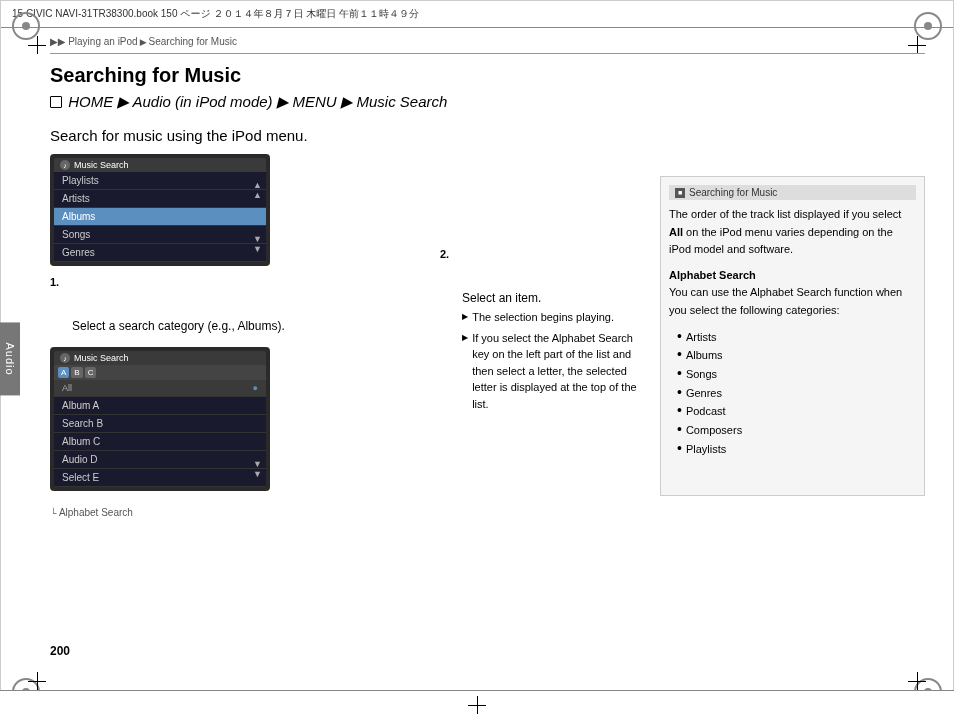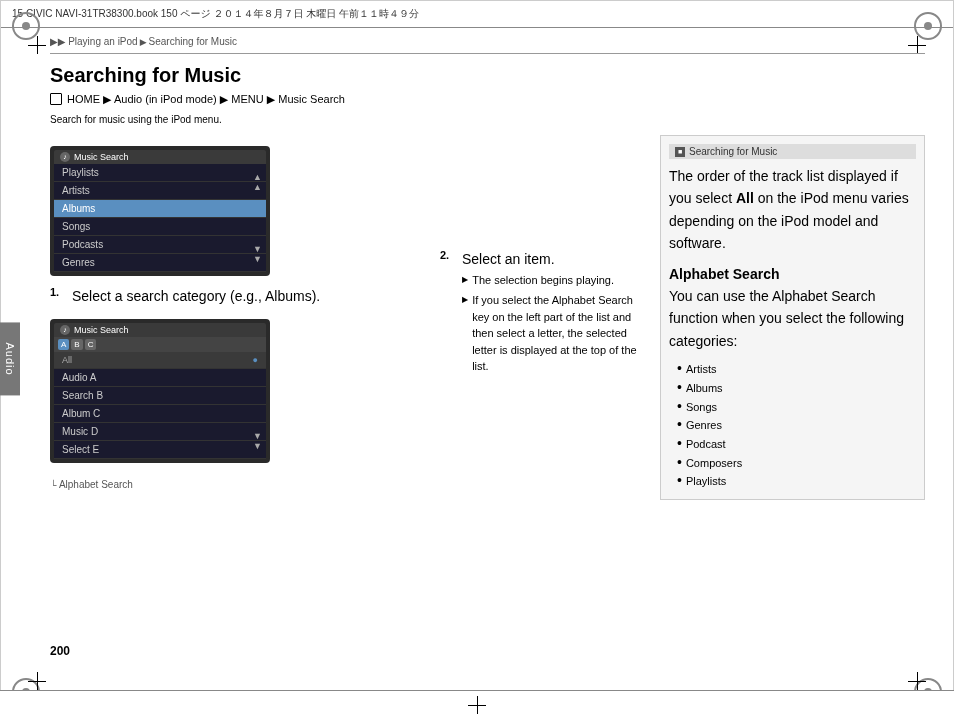--- a/index.html
+++ b/index.html
@@ -150,9 +150,10 @@
 
     
     .nav-line {
-      font-size: 11px;
-      margin-bottom: 8px;
+      font-size: 15px;
+      margin-bottom: 16px;
       color: #000;
+      font-style: italic;
     }
     .nav-line .icon-home {
       display: inline-block;

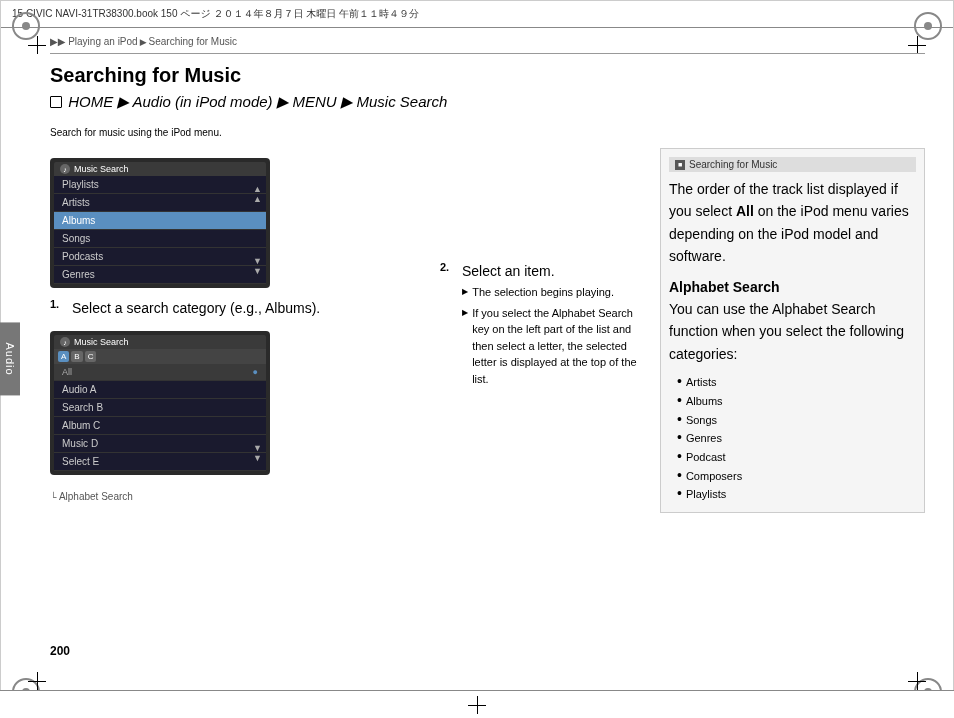--- a/index.html
+++ b/index.html
@@ -169,7 +169,7 @@
 
     
     .desc-text {
-      font-size: 10px;
+      font-size: 15px;
       margin-bottom: 10px;
       color: #000;
     }

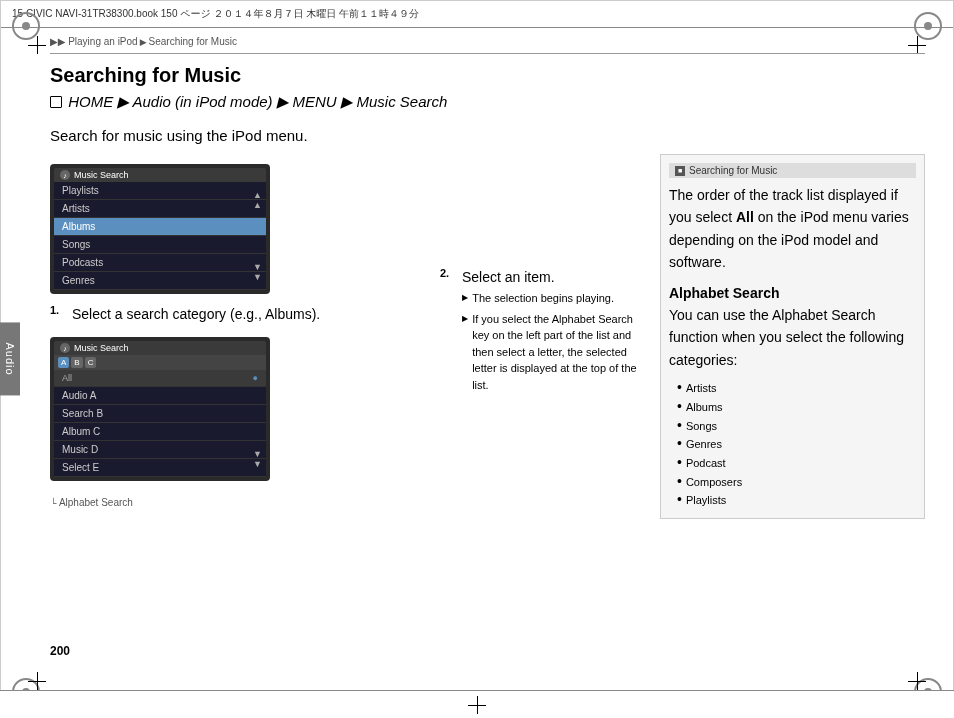--- a/index.html
+++ b/index.html
@@ -322,7 +322,7 @@
     }
 
     .right-panel-text {
-      font-size: 14px;
+      font-size: 11px;
       line-height: 1.6;
       color: #000;
       margin-bottom: 8px;

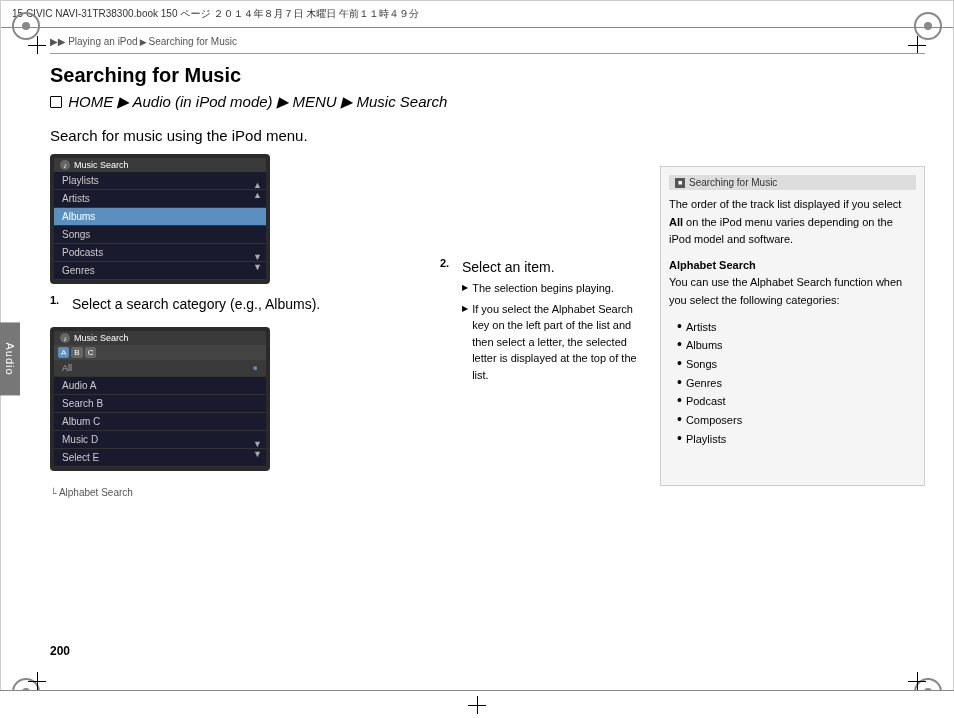--- a/index.html
+++ b/index.html
@@ -467,7 +467,6 @@
             <div class="screen-item">Artists</div>
             <div class="screen-item highlighted">Albums</div>
             <div class="screen-item">Songs</div>
-            <div class="screen-item">Podcasts</div>
             <div class="screen-item">Genres</div>
           </div>
           <div style="position:absolute;right:4px;top:8px;color:#aaa;font-size:9px;">▲<br>▲</div>

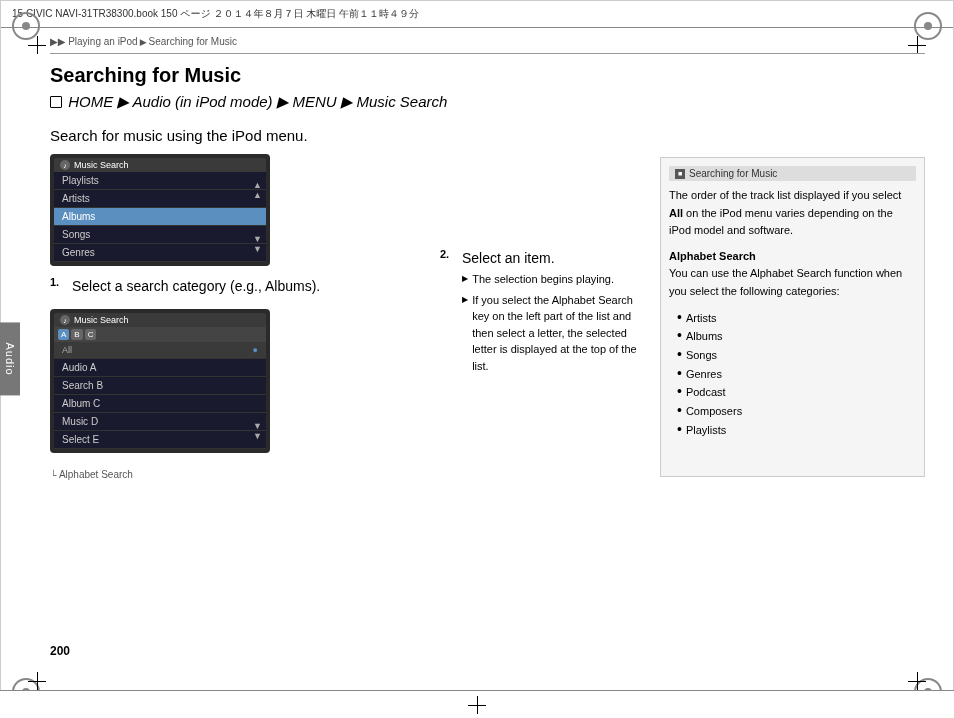--- a/index.html
+++ b/index.html
@@ -276,8 +276,9 @@
     }
 
     .step-text {
-      font-size: 14px;
+      font-size: 12px;
       line-height: 1.5;
+      margin-top: 41px;
     }
 
     .step-sub {

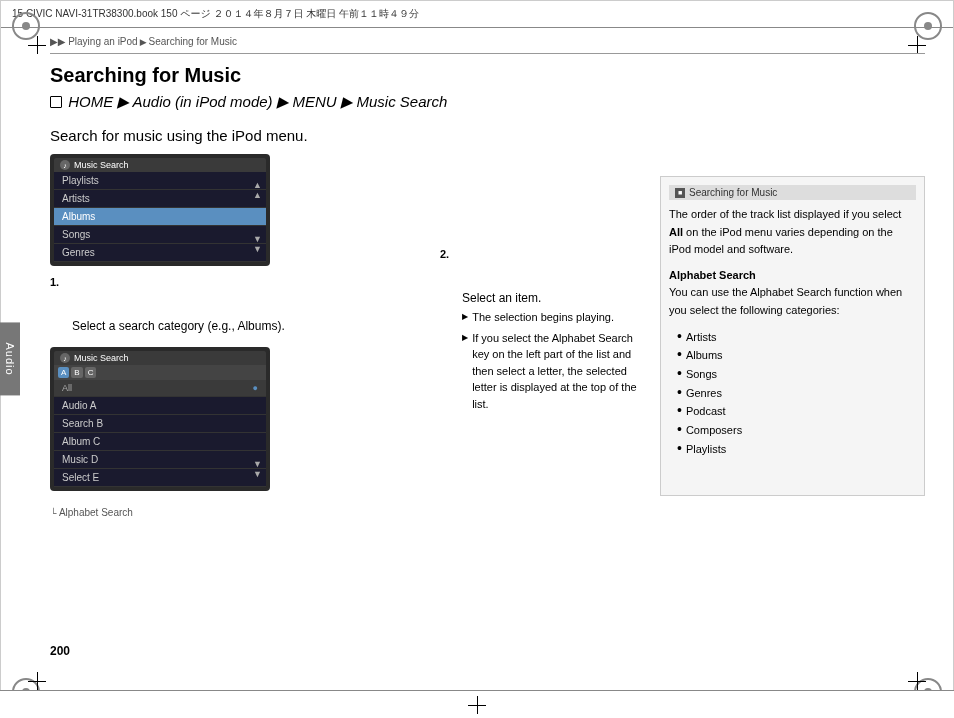--- a/index.html
+++ b/index.html
@@ -499,7 +499,7 @@
               <span>All</span>
               <span style="color:#5a8fc0;font-size:9px;">●</span>
             </div>
-            <div class="screen-item">Audio A</div>
+            <div class="screen-item">Album A</div>
             <div class="screen-item">Search B</div>
             <div class="screen-item">Album C</div>
             <div class="screen-item">Music D</div>

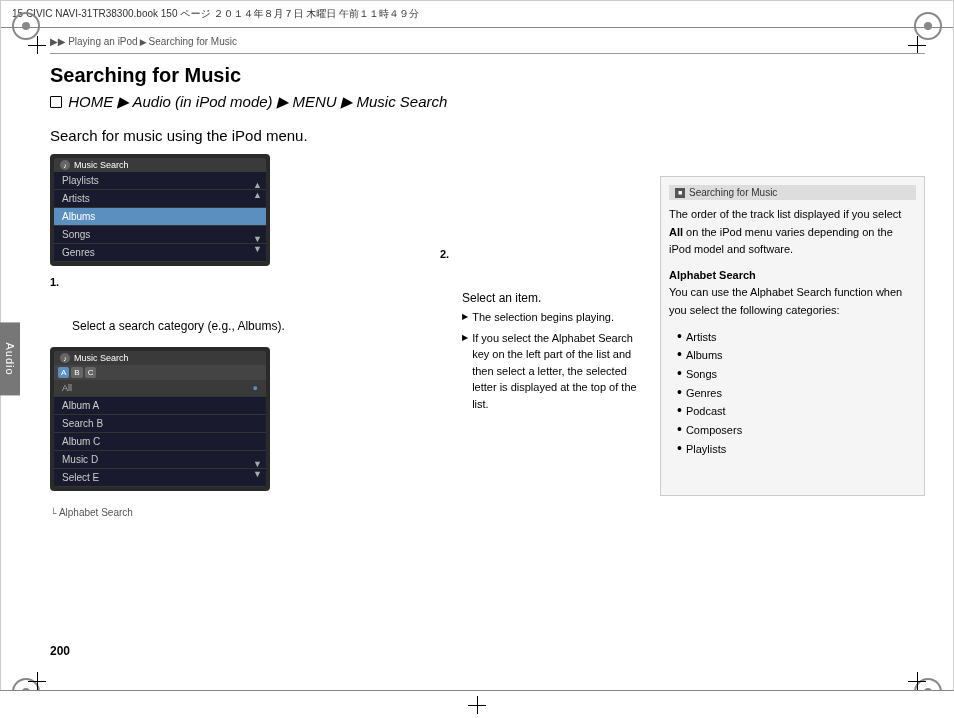--- a/index.html
+++ b/index.html
@@ -502,7 +502,7 @@
             <div class="screen-item">Album A</div>
             <div class="screen-item">Search B</div>
             <div class="screen-item">Album C</div>
-            <div class="screen-item">Music D</div>
+            <div class="screen-item">Audio D</div>
             <div class="screen-item">Select E</div>
           </div>
           <div style="position:absolute;right:4px;bottom:8px;color:#aaa;font-size:9px;">▼<br>▼</div>

